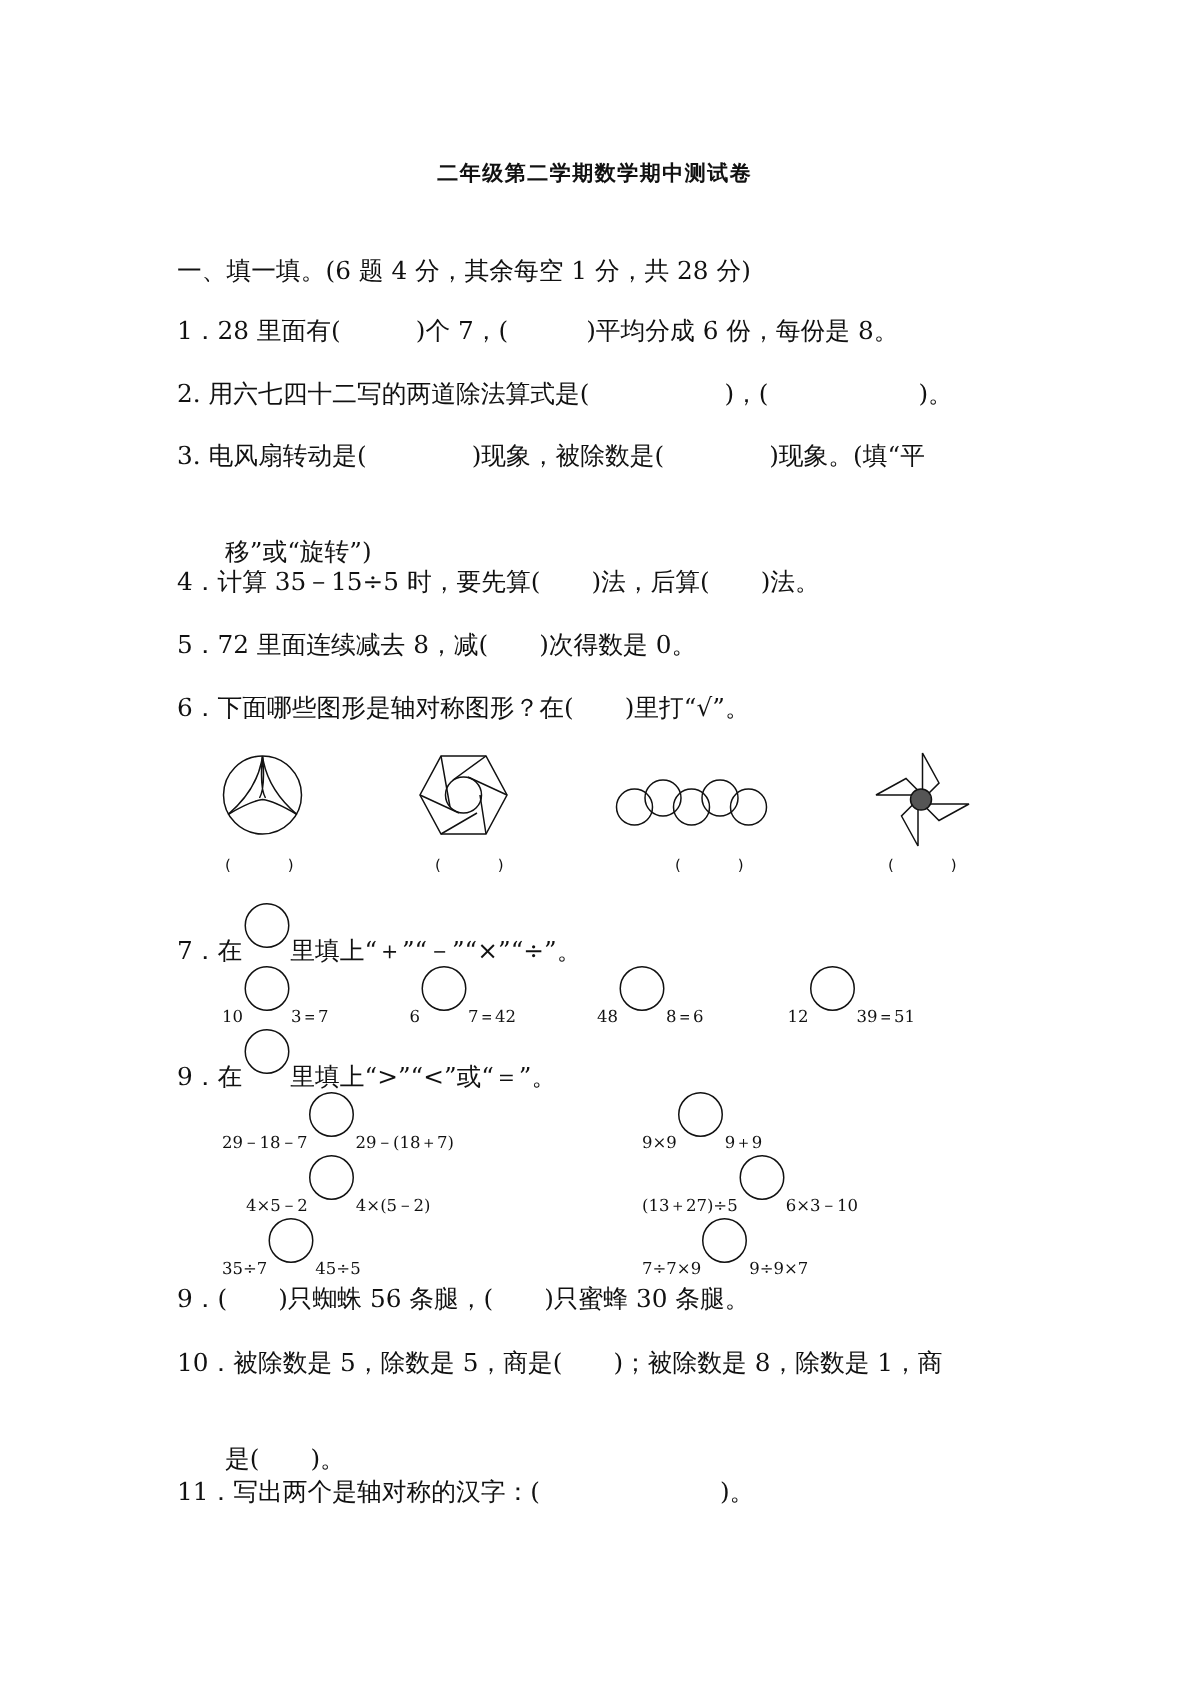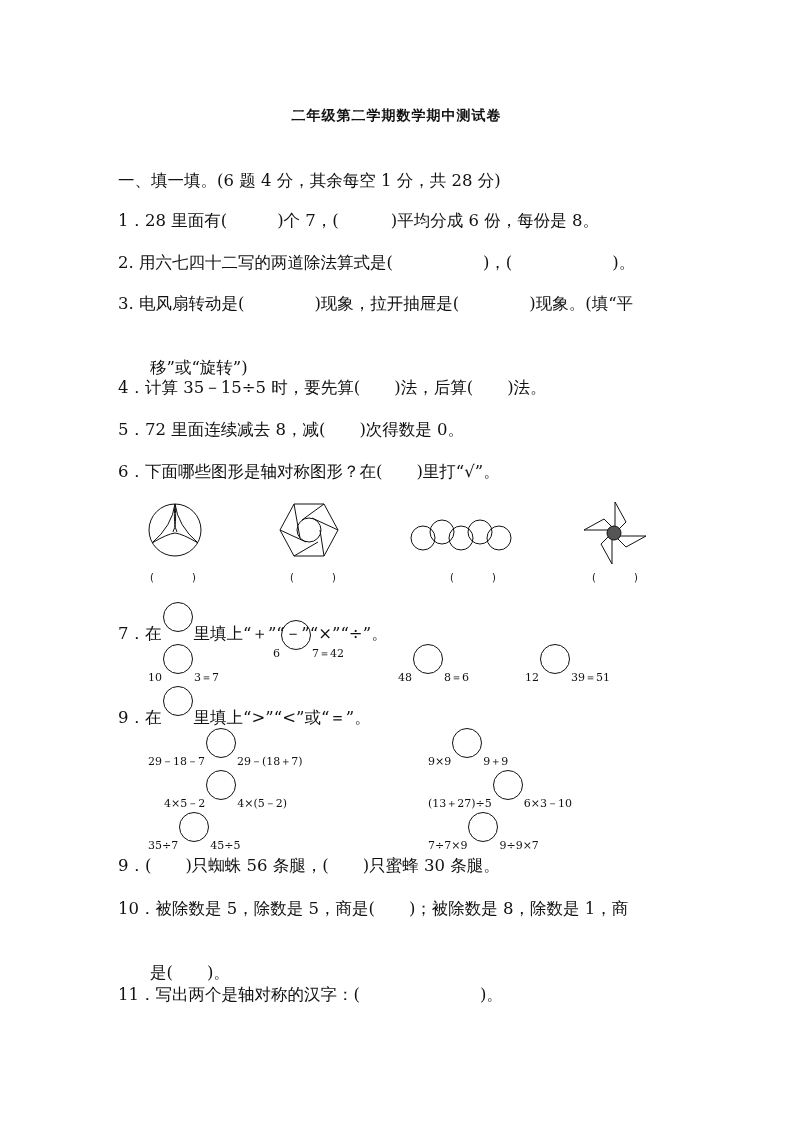--- a/index.html
+++ b/index.html
@@ -33,7 +33,7 @@
 </div>
 
 <div class="line" style="top:293px;">
-  <span>3. 电风扇转动是(</span><span class="blank" style="width:70px"></span><span>)现象，拉开抽屉是(</span><span class="blank" style="width:70px"></span><span>)现象。(填“平</span>
+  <span>3. 电风扇转动是(</span><span class="blank" style="width:70px"></span><span>)现象，被除数是(</span><span class="blank" style="width:70px"></span><span>)现象。(填“平</span>
 </div>
 <div class="line indent" style="top:335px;">移”或“旋转”)</div>
 

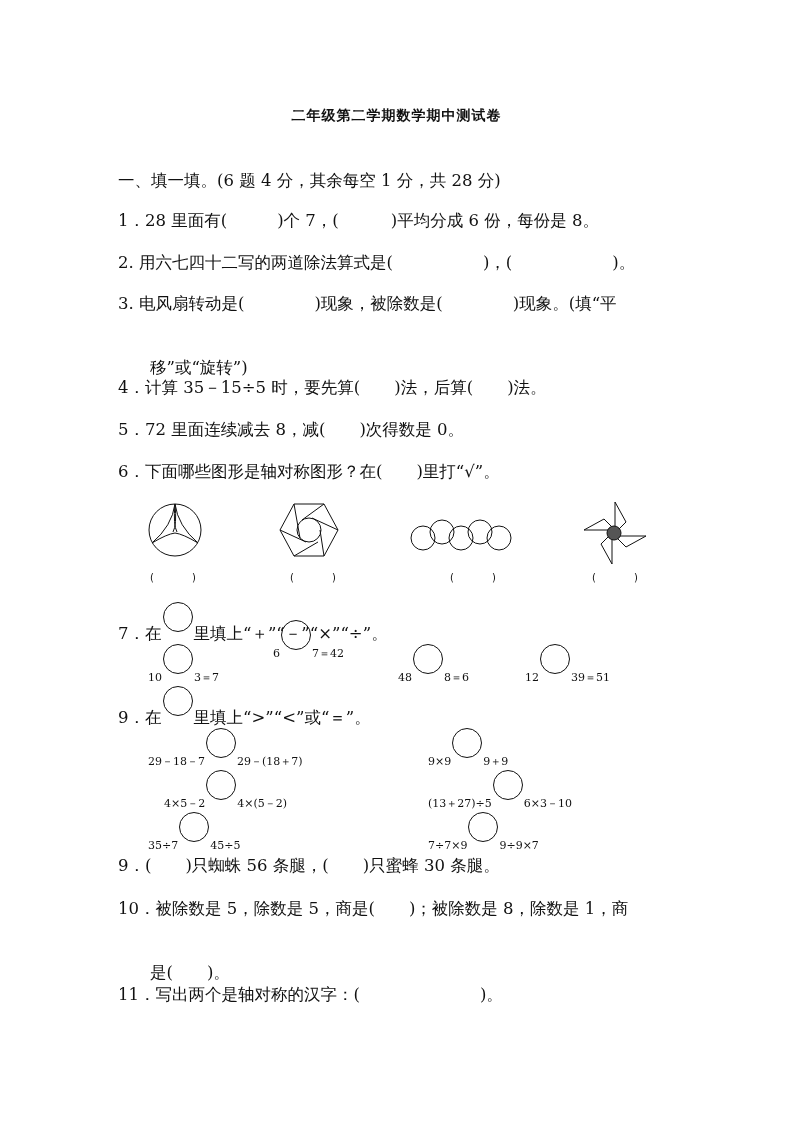--- a/index.html
+++ b/index.html
@@ -84,7 +84,7 @@
   <span>7．在</span><span class="circ"></span><span>里填上“＋”“－”“×”“÷”。</span>
 </div>
 <div class="expr" style="left:148px;top:654px;"><span>10</span><span class="circ"></span><span>3＝7</span></div>
-<div class="expr" style="left:273px;top:630px;"><span>6</span><span class="circ"></span><span>7＝42</span></div>
+<div class="expr" style="left:273px;top:654px;"><span>6</span><span class="circ"></span><span>7＝42</span></div>
 <div class="expr" style="left:398px;top:654px;"><span>48</span><span class="circ"></span><span>8＝6</span></div>
 <div class="expr" style="left:525px;top:654px;"><span>12</span><span class="circ"></span><span>39＝51</span></div>
 

